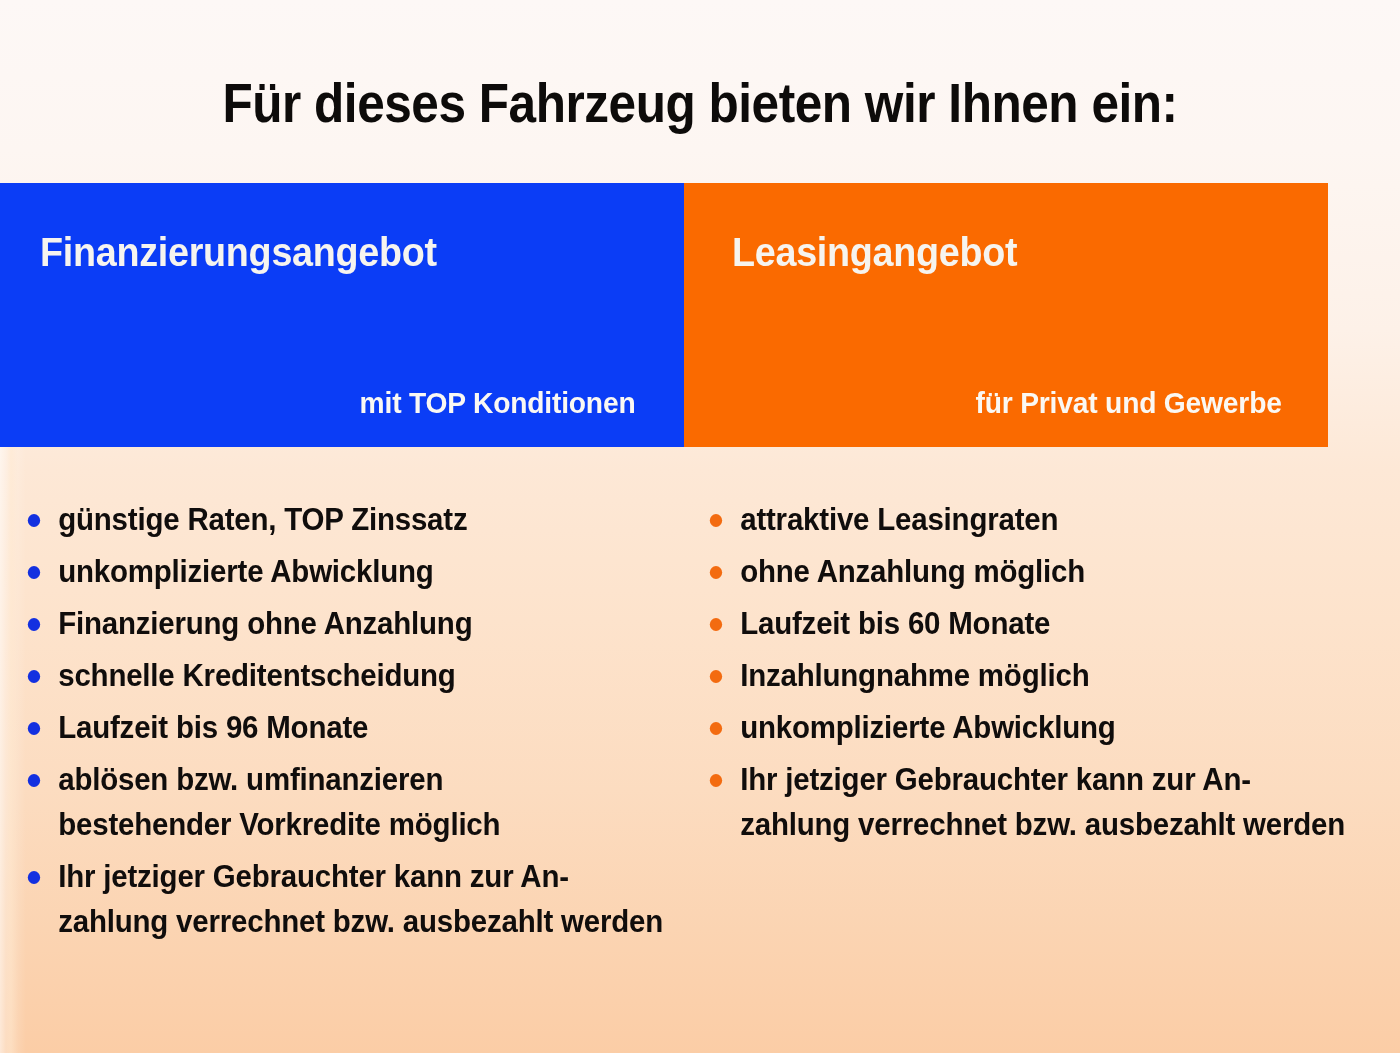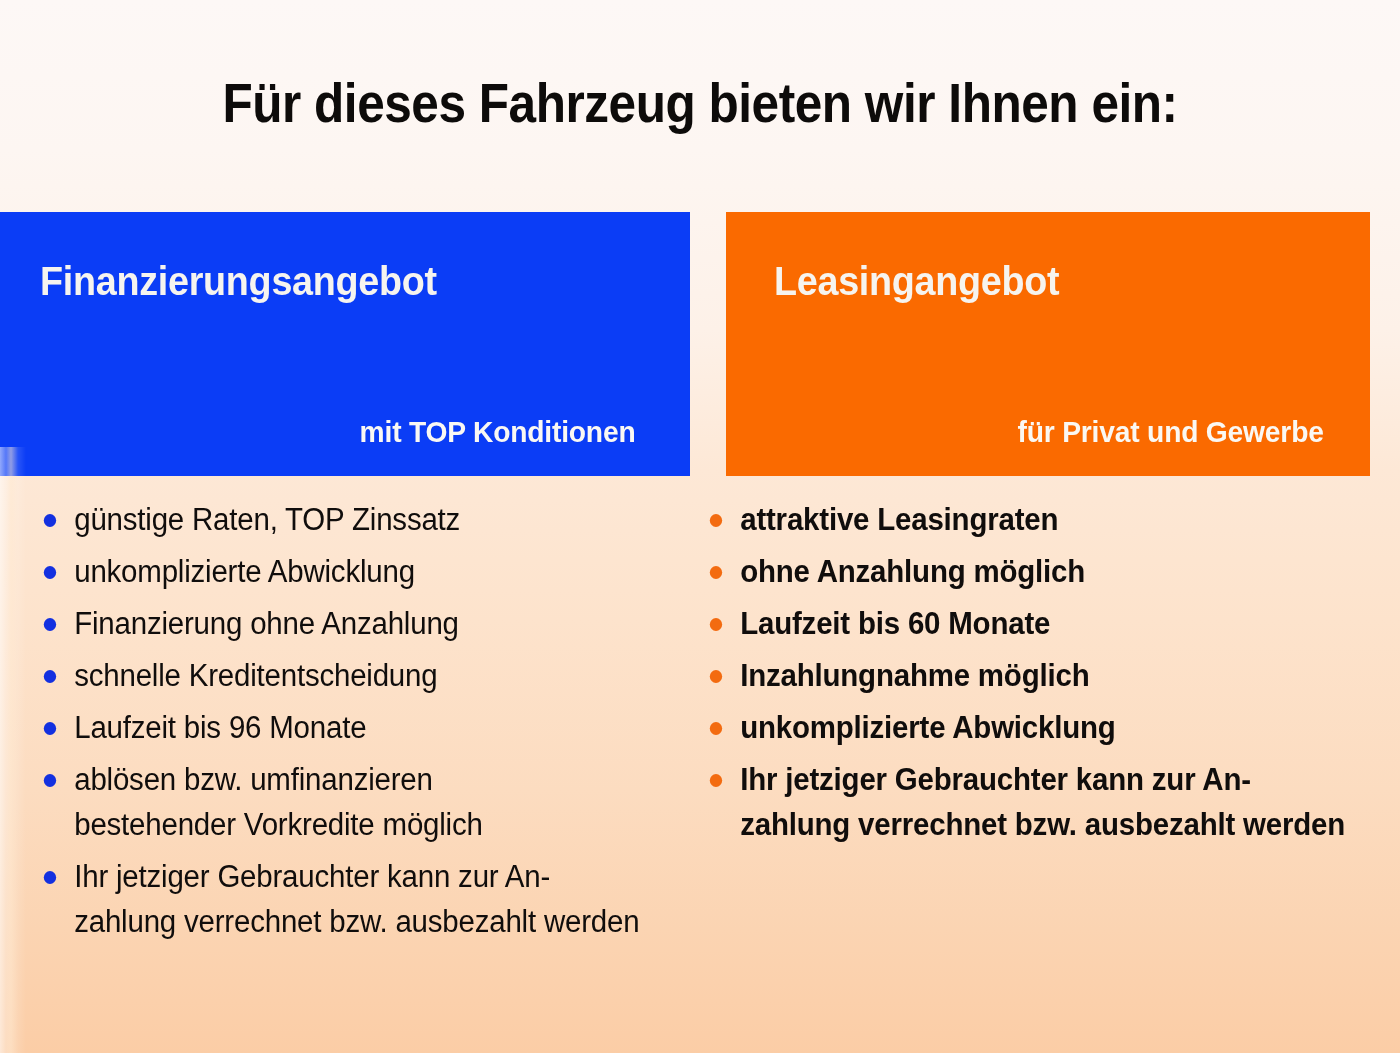--- a/index.html
+++ b/index.html
@@ -68,7 +68,6 @@
     top: 183px;
     height: 264px;
     box-sizing: border-box;
-    margin-top: 29px;
   }
   .panel-finance {
     left: 0;

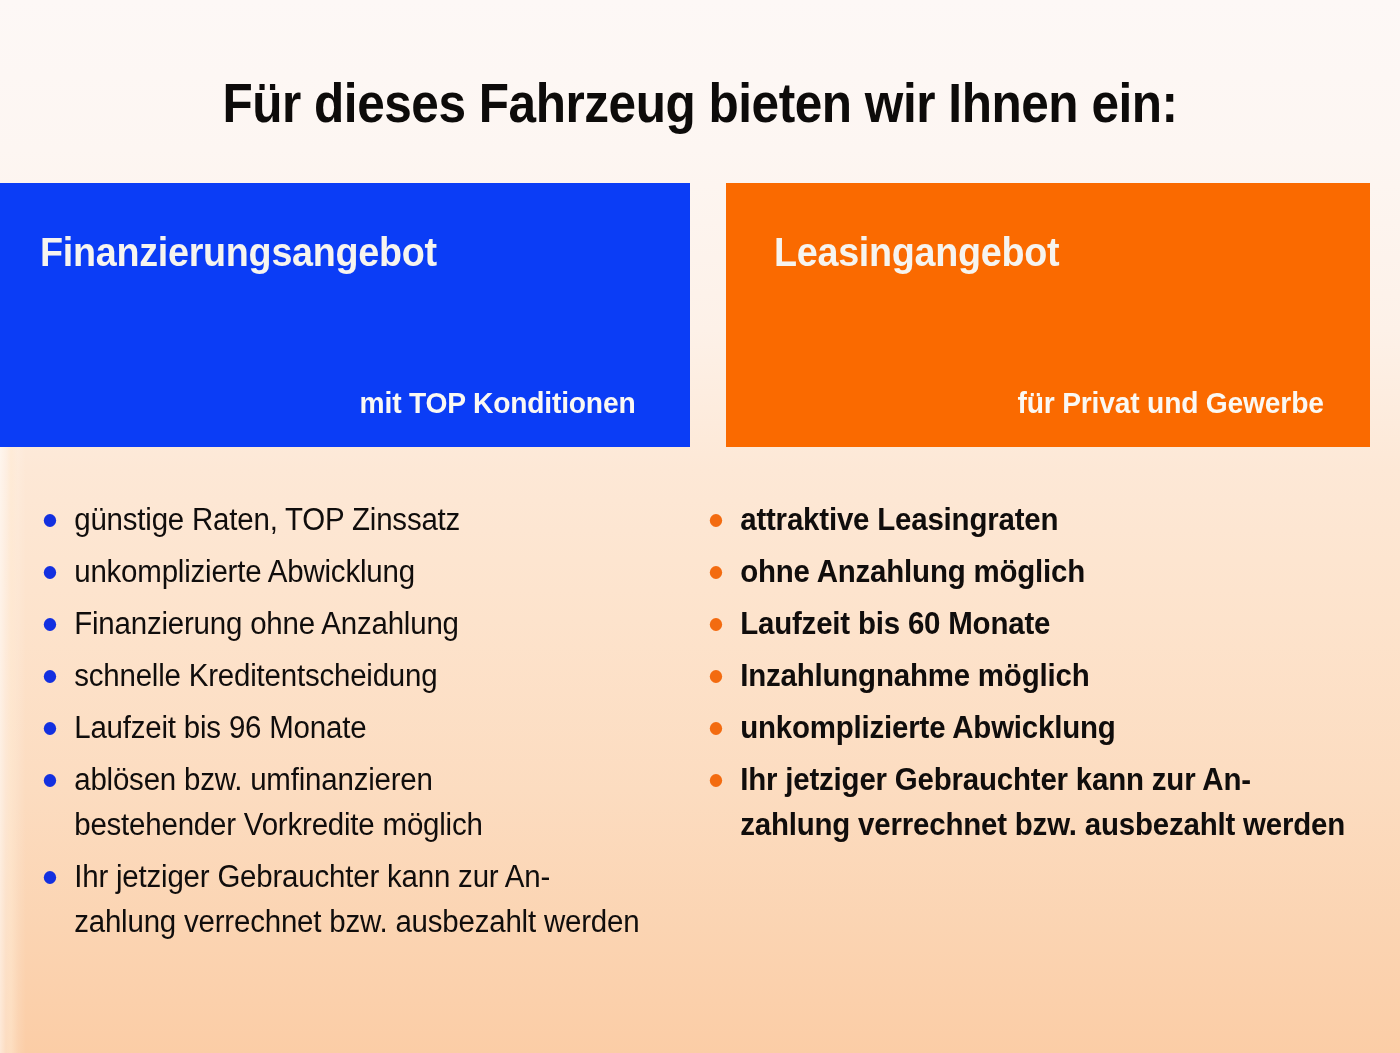--- a/index.html
+++ b/index.html
@@ -75,7 +75,7 @@
     background: #0b3df6;
   }
   .panel-lease {
-    left: 726px;
+    left: 684px;
     width: 644px;
     background: #fa6a00;
     text-decoration: underline;

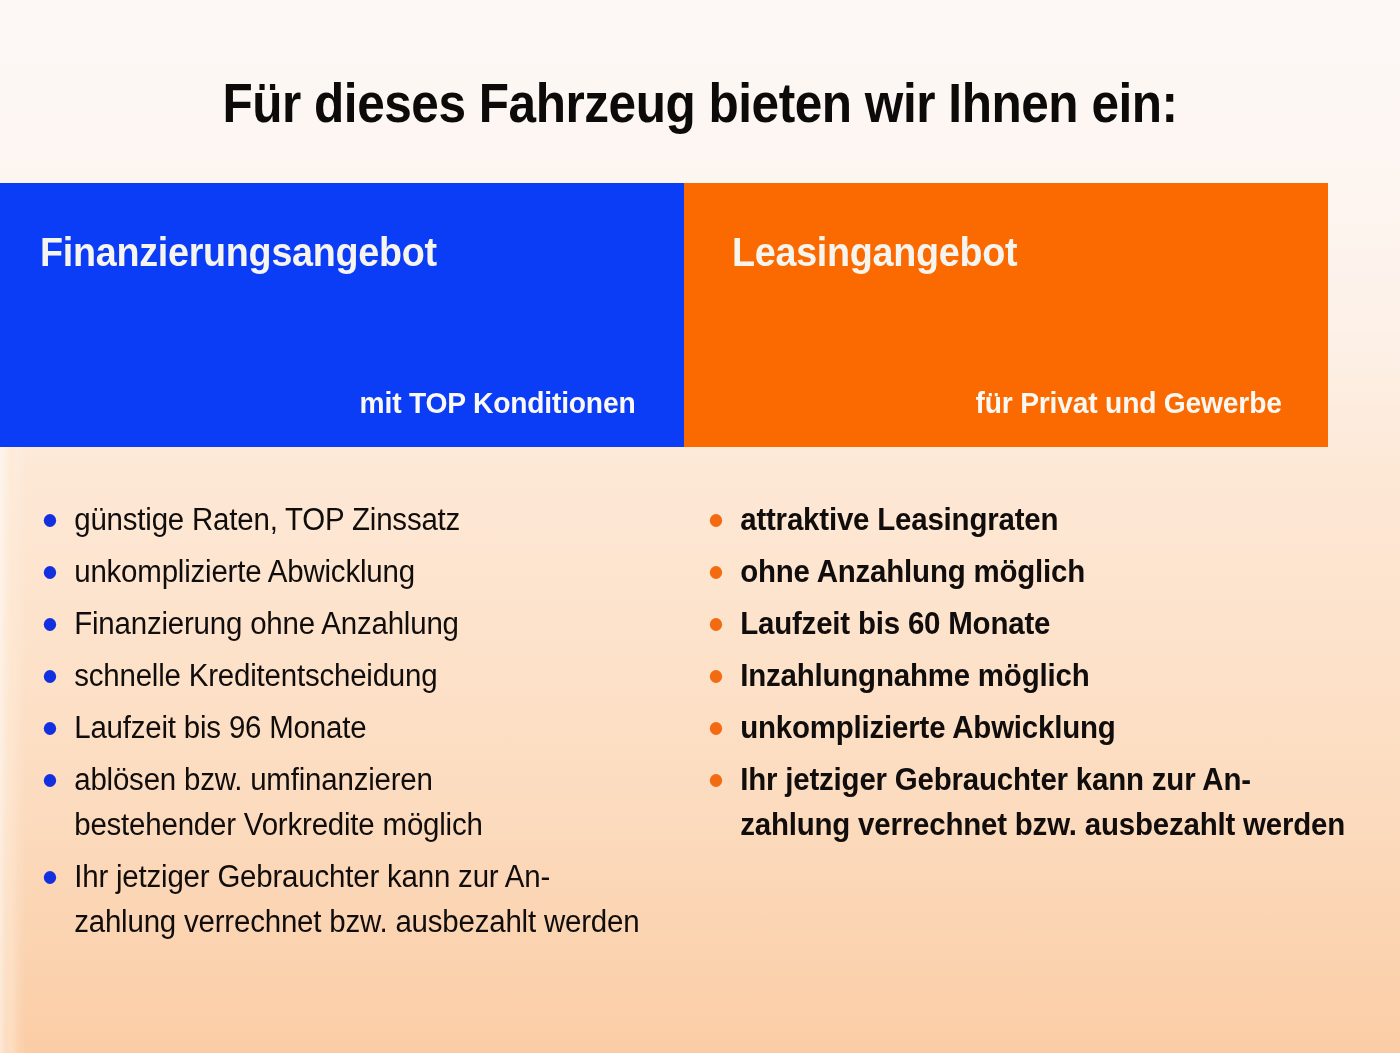--- a/index.html
+++ b/index.html
@@ -121,7 +121,7 @@
     position: absolute;
     top: 497px;
   }
-  .column-finance { left: 40px;  width: 660px; }
+  .column-finance { left: 24px;  width: 660px; font-weight: bold; }
   .column-lease   { left: 706px; width: 670px; font-weight: bold; }
 
   .bullet-item {

